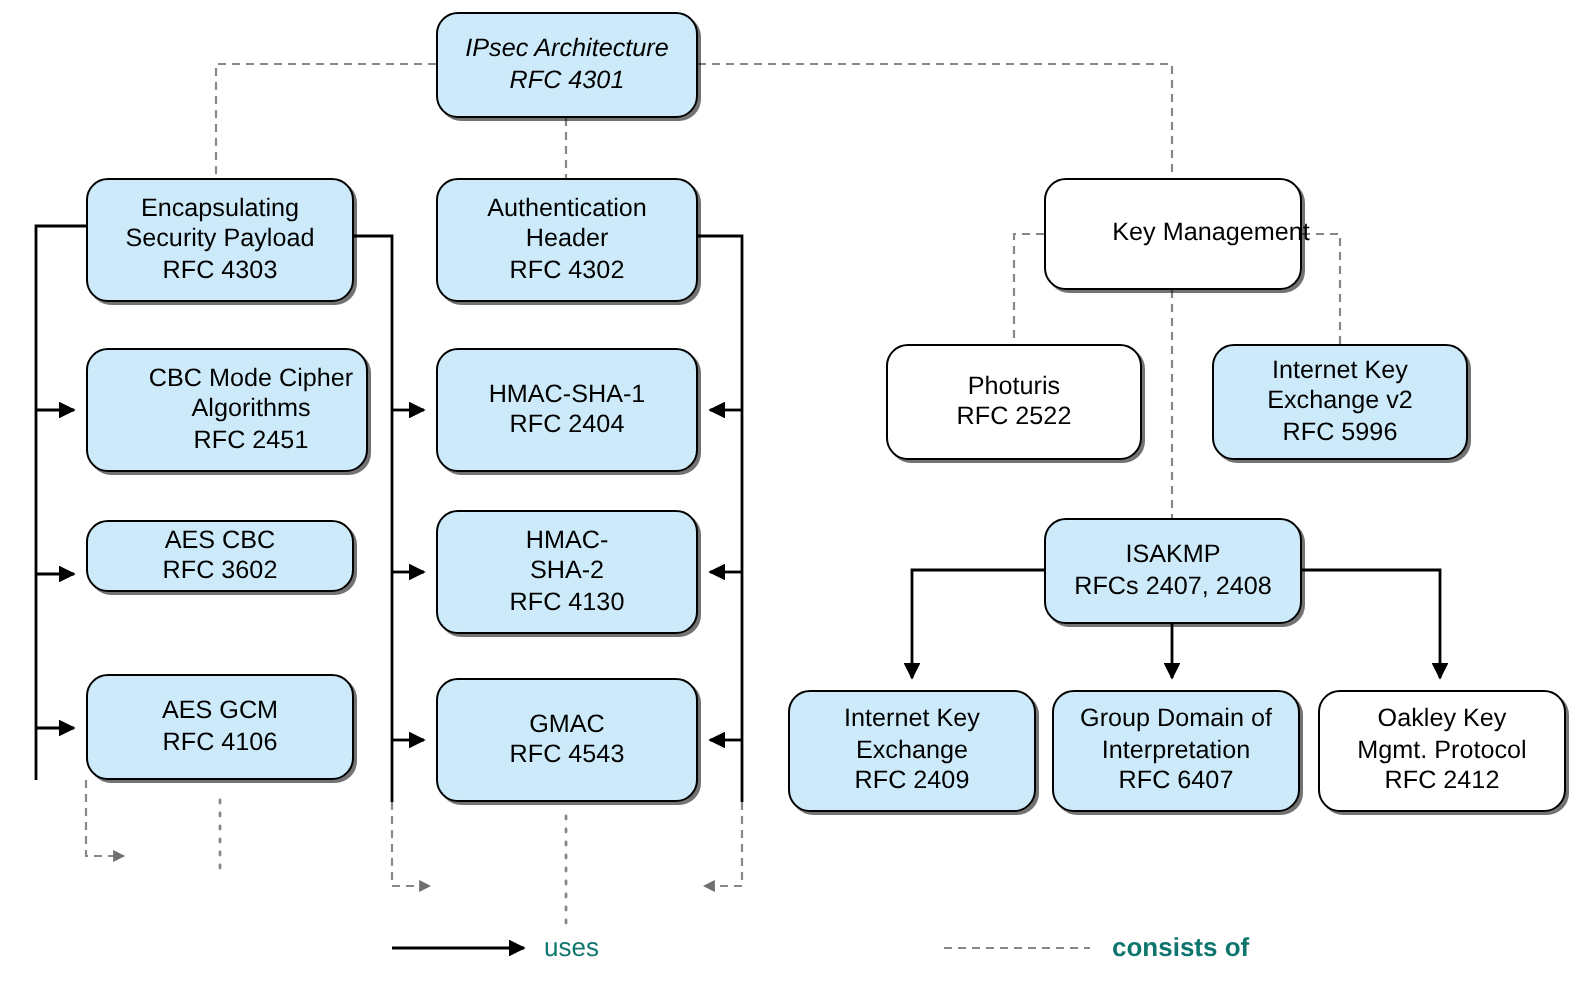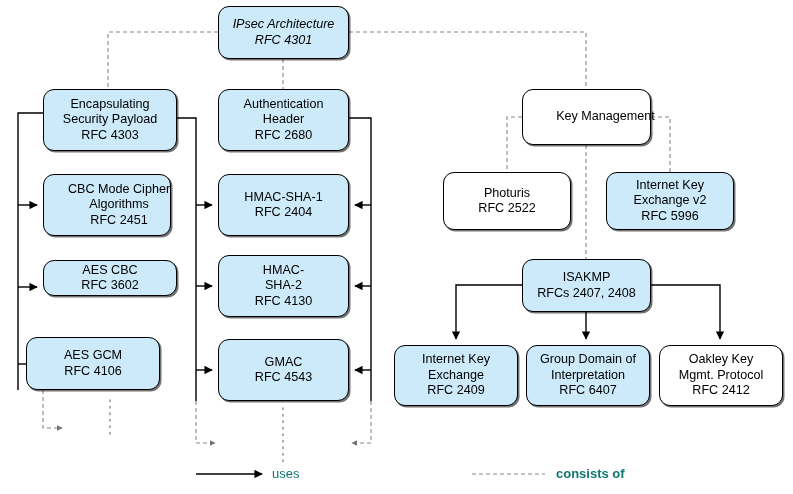--- a/index.html
+++ b/index.html
@@ -151,7 +151,7 @@
       <div class="node" style="left: 218px; top: 89px; width: 131px; height: 62px;">
         <span class="ln">Authentication</span>
         <span class="ln">Header</span>
-        <span class="ln">RFC 2680</span>
+        <span class="ln">RFC 4302</span>
       </div>
       <div class="node" style="left: 218px; top: 174px; width: 131px; height: 62px;">
         <span class="ln">HMAC-SHA-1</span>

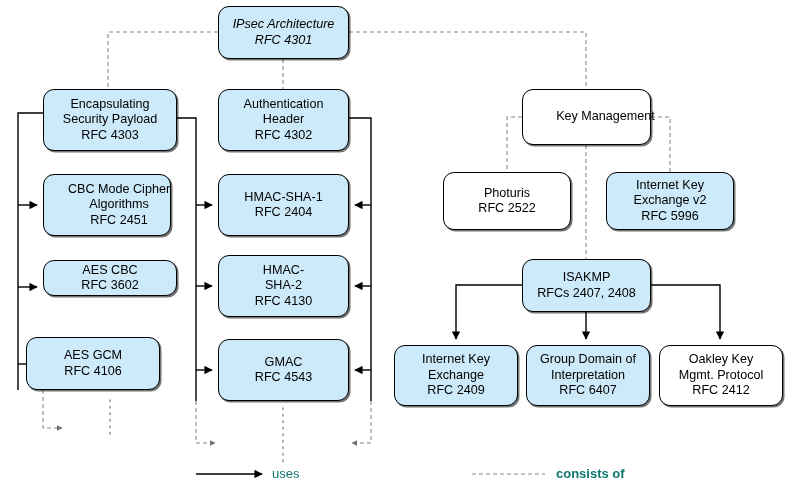--- a/index.html
+++ b/index.html
@@ -135,7 +135,7 @@
         <span class="ln">Security Payload</span>
         <span class="ln">RFC 4303</span>
       </div>
-      <div class="node" style="left: 43px; top: 174px; width: 128px; height: 62px; padding-left: 24px;">
+      <div class="node" style="left: 43px; top: 174px; width: 141px; height: 62px; padding-left: 24px;">
         <span class="ln">CBC Mode Cipher</span>
         <span class="ln">Algorithms</span>
         <span class="ln">RFC 2451</span>

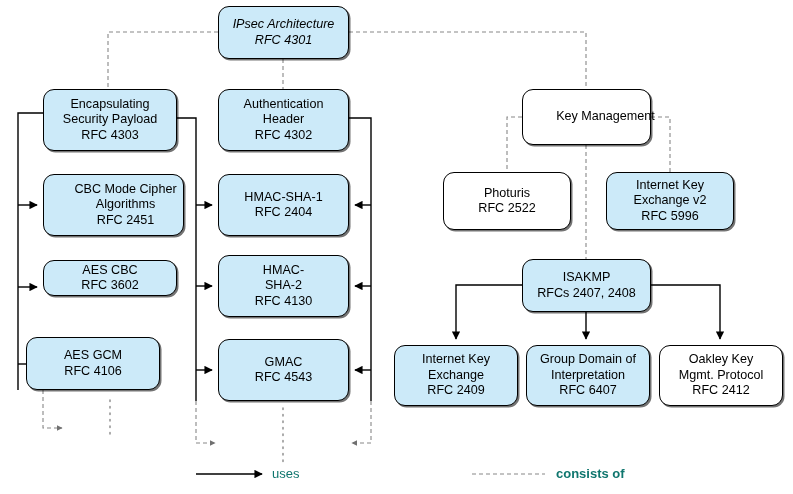--- a/index.html
+++ b/index.html
@@ -144,7 +144,7 @@
         <span class="ln">AES CBC</span>
         <span class="ln">RFC 3602</span>
       </div>
-      <div class="node" style="left: 26px; top: 337px; width: 134px; height: 53px;">
+      <div class="node" style="left: 43px; top: 337px; width: 134px; height: 53px;">
         <span class="ln">AES GCM</span>
         <span class="ln">RFC 4106</span>
       </div>

